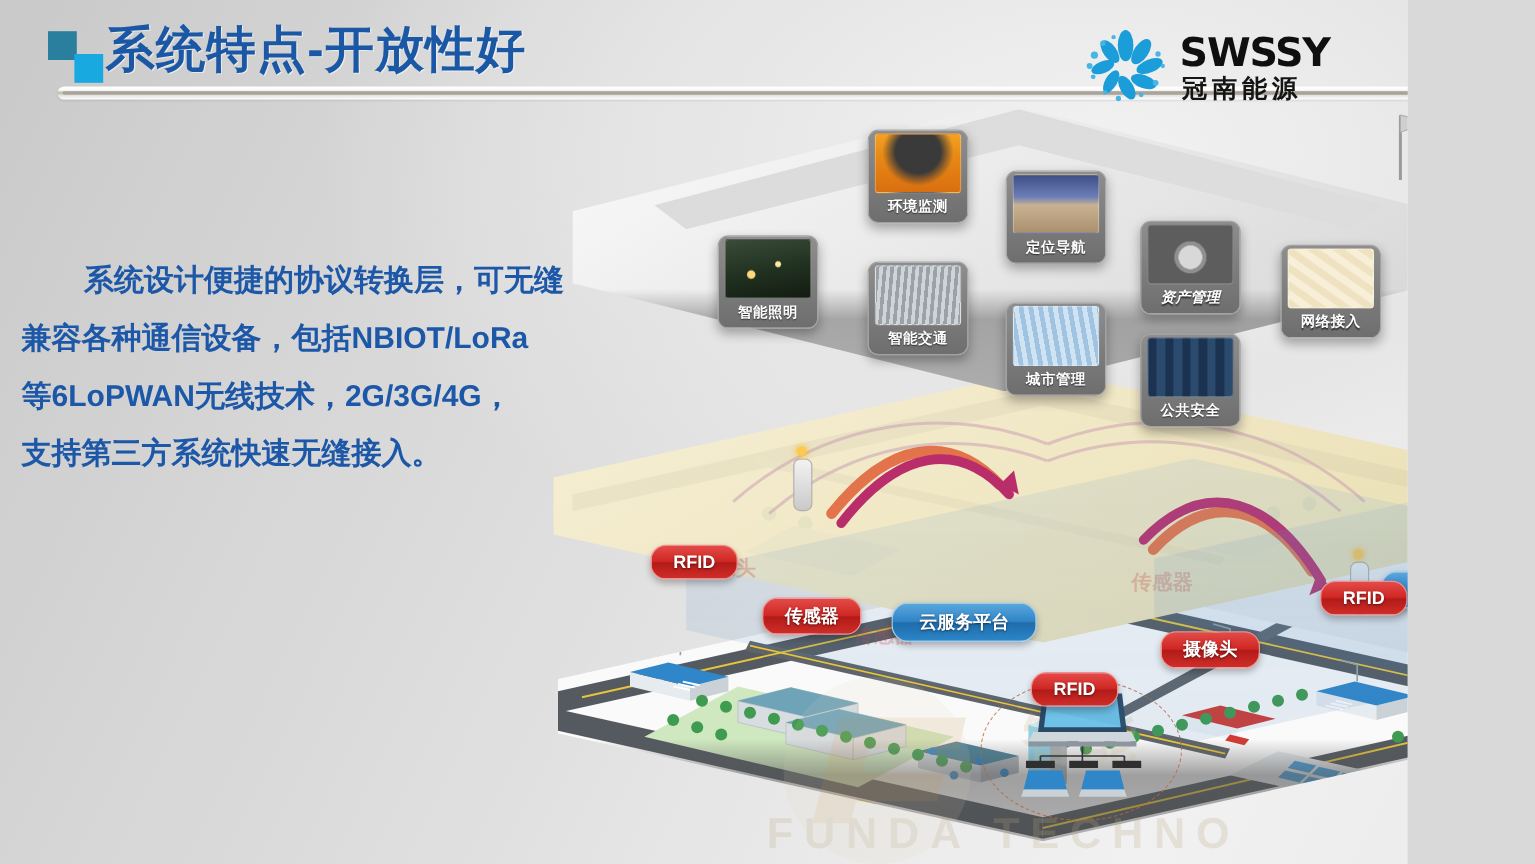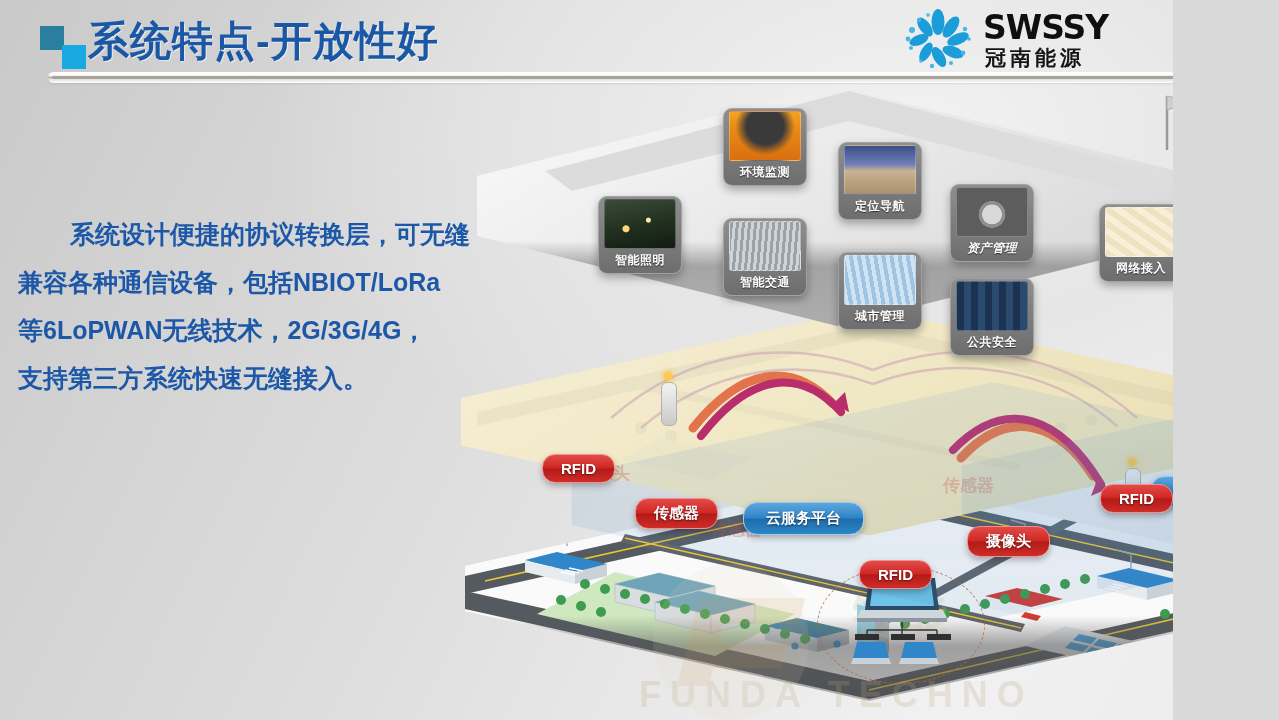--- a/index.html
+++ b/index.html
@@ -37,7 +37,7 @@
   }
 
   
-  .logo{position:absolute;right:14px;top:6px;width:260px;height:66px;}
+  .logo{position:absolute;right:14px;top:22px;width:260px;height:66px;}
   .logo-mark{position:absolute;left:0;top:2px;width:78px;height:62px;}
   .logo-word{
     position:absolute;left:84px;top:2px;

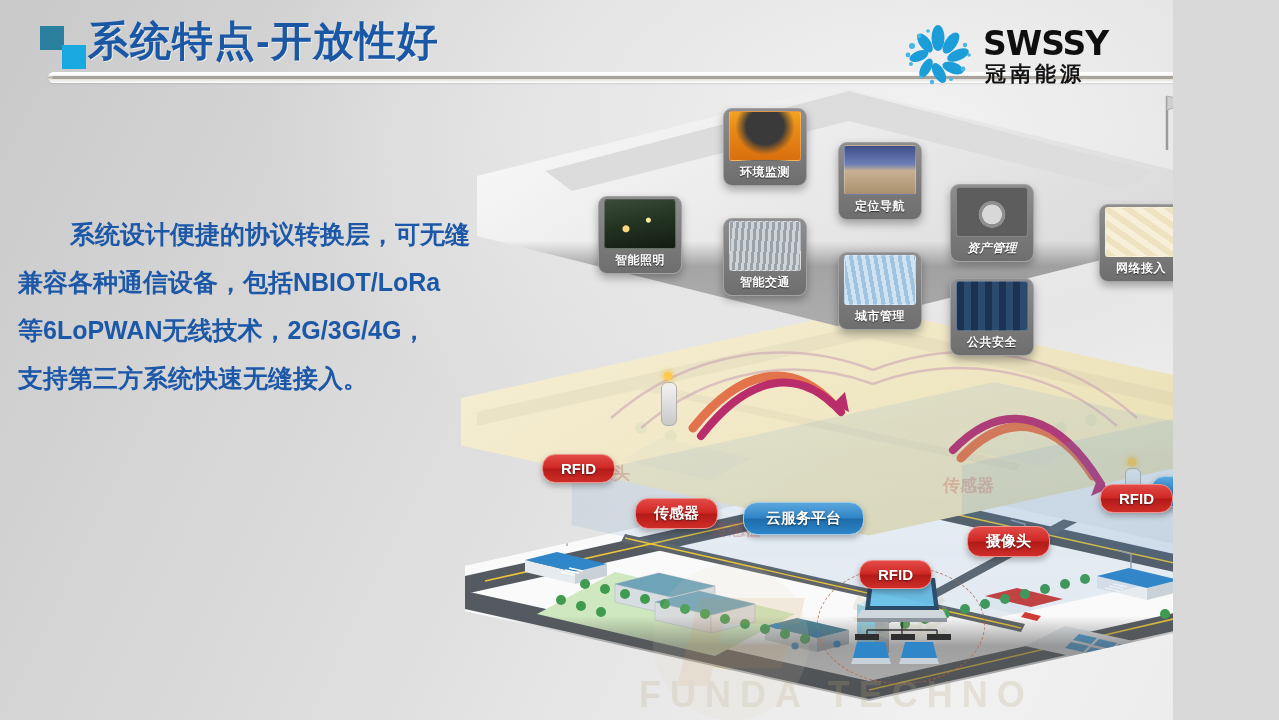--- a/index.html
+++ b/index.html
@@ -519,7 +519,7 @@
       <span class="cap">资产管理</span>
     </div>
 
-    <div class="card" style="left:644px;top:118px;">
+    <div class="card" style="left:612px;top:118px;">
       <span class="thumb th-net"></span>
       <span class="cap">网络接入</span>
     </div>

